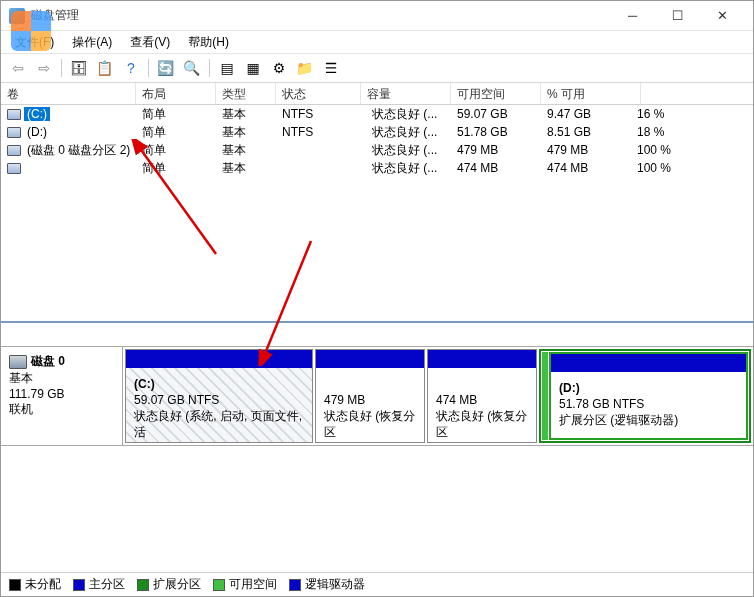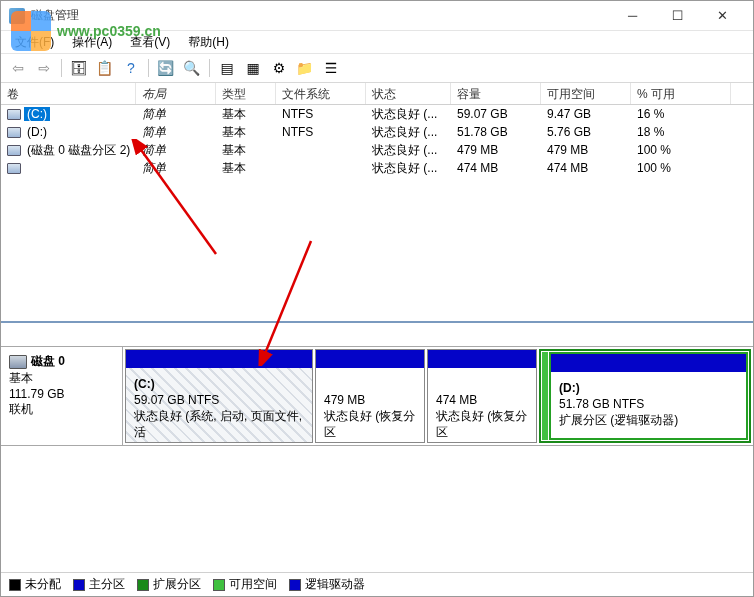--- a/index.html
+++ b/index.html
@@ -84,7 +84,6 @@
 <div class="watermark">
   <div class="wm-icon"></div>
   <div class="wm-text">
-    <div class="wm-url">www.pc0359.cn</div>
   </div>
 </div>
 

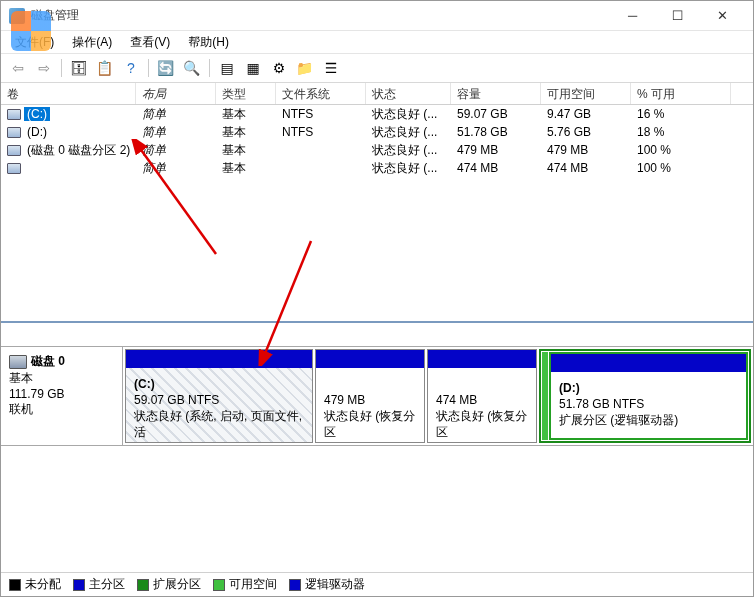--- a/index.html
+++ b/index.html
@@ -38,7 +38,7 @@
 .volname { display: inline-block; padding: 0 3px; }
 
 .c-vol { width: 135px; }
-.c-layout { width: 80px; font-style: italic; }
+.c-layout { width: 80px; }
 .c-type { width: 60px; }
 .c-fs { width: 90px; }
 .c-status { width: 85px; }

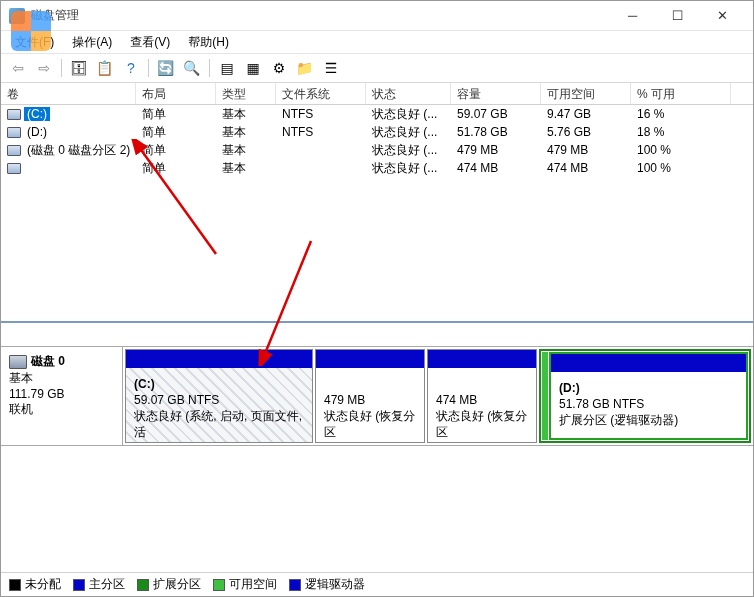--- a/index.html
+++ b/index.html
@@ -127,7 +127,6 @@
     <div class="col c-vol">卷</div>
     <div class="col c-layout">布局</div>
     <div class="col c-type">类型</div>
-    <div class="col c-fs">文件系统</div>
     <div class="col c-status">状态</div>
     <div class="col c-cap">容量</div>
     <div class="col c-free">可用空间</div>

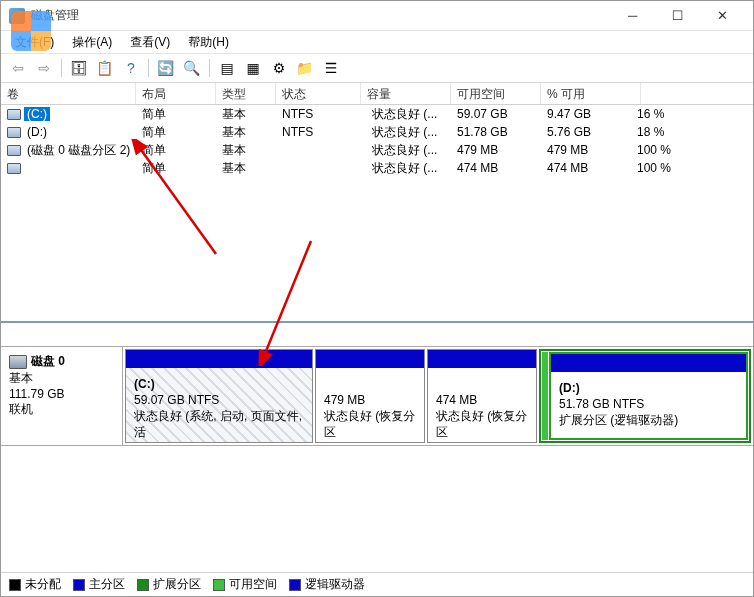--- a/index.html
+++ b/index.html
@@ -150,7 +150,7 @@
       <div class="cell c-fs">NTFS</div>
       <div class="cell c-status">状态良好 (...</div>
       <div class="cell c-cap">51.78 GB</div>
-      <div class="cell c-free">5.76 GB</div>
+      <div class="cell c-free">8.51 GB</div>
       <div class="cell c-pct">18 %</div>
     </div>
     <div class="row">

